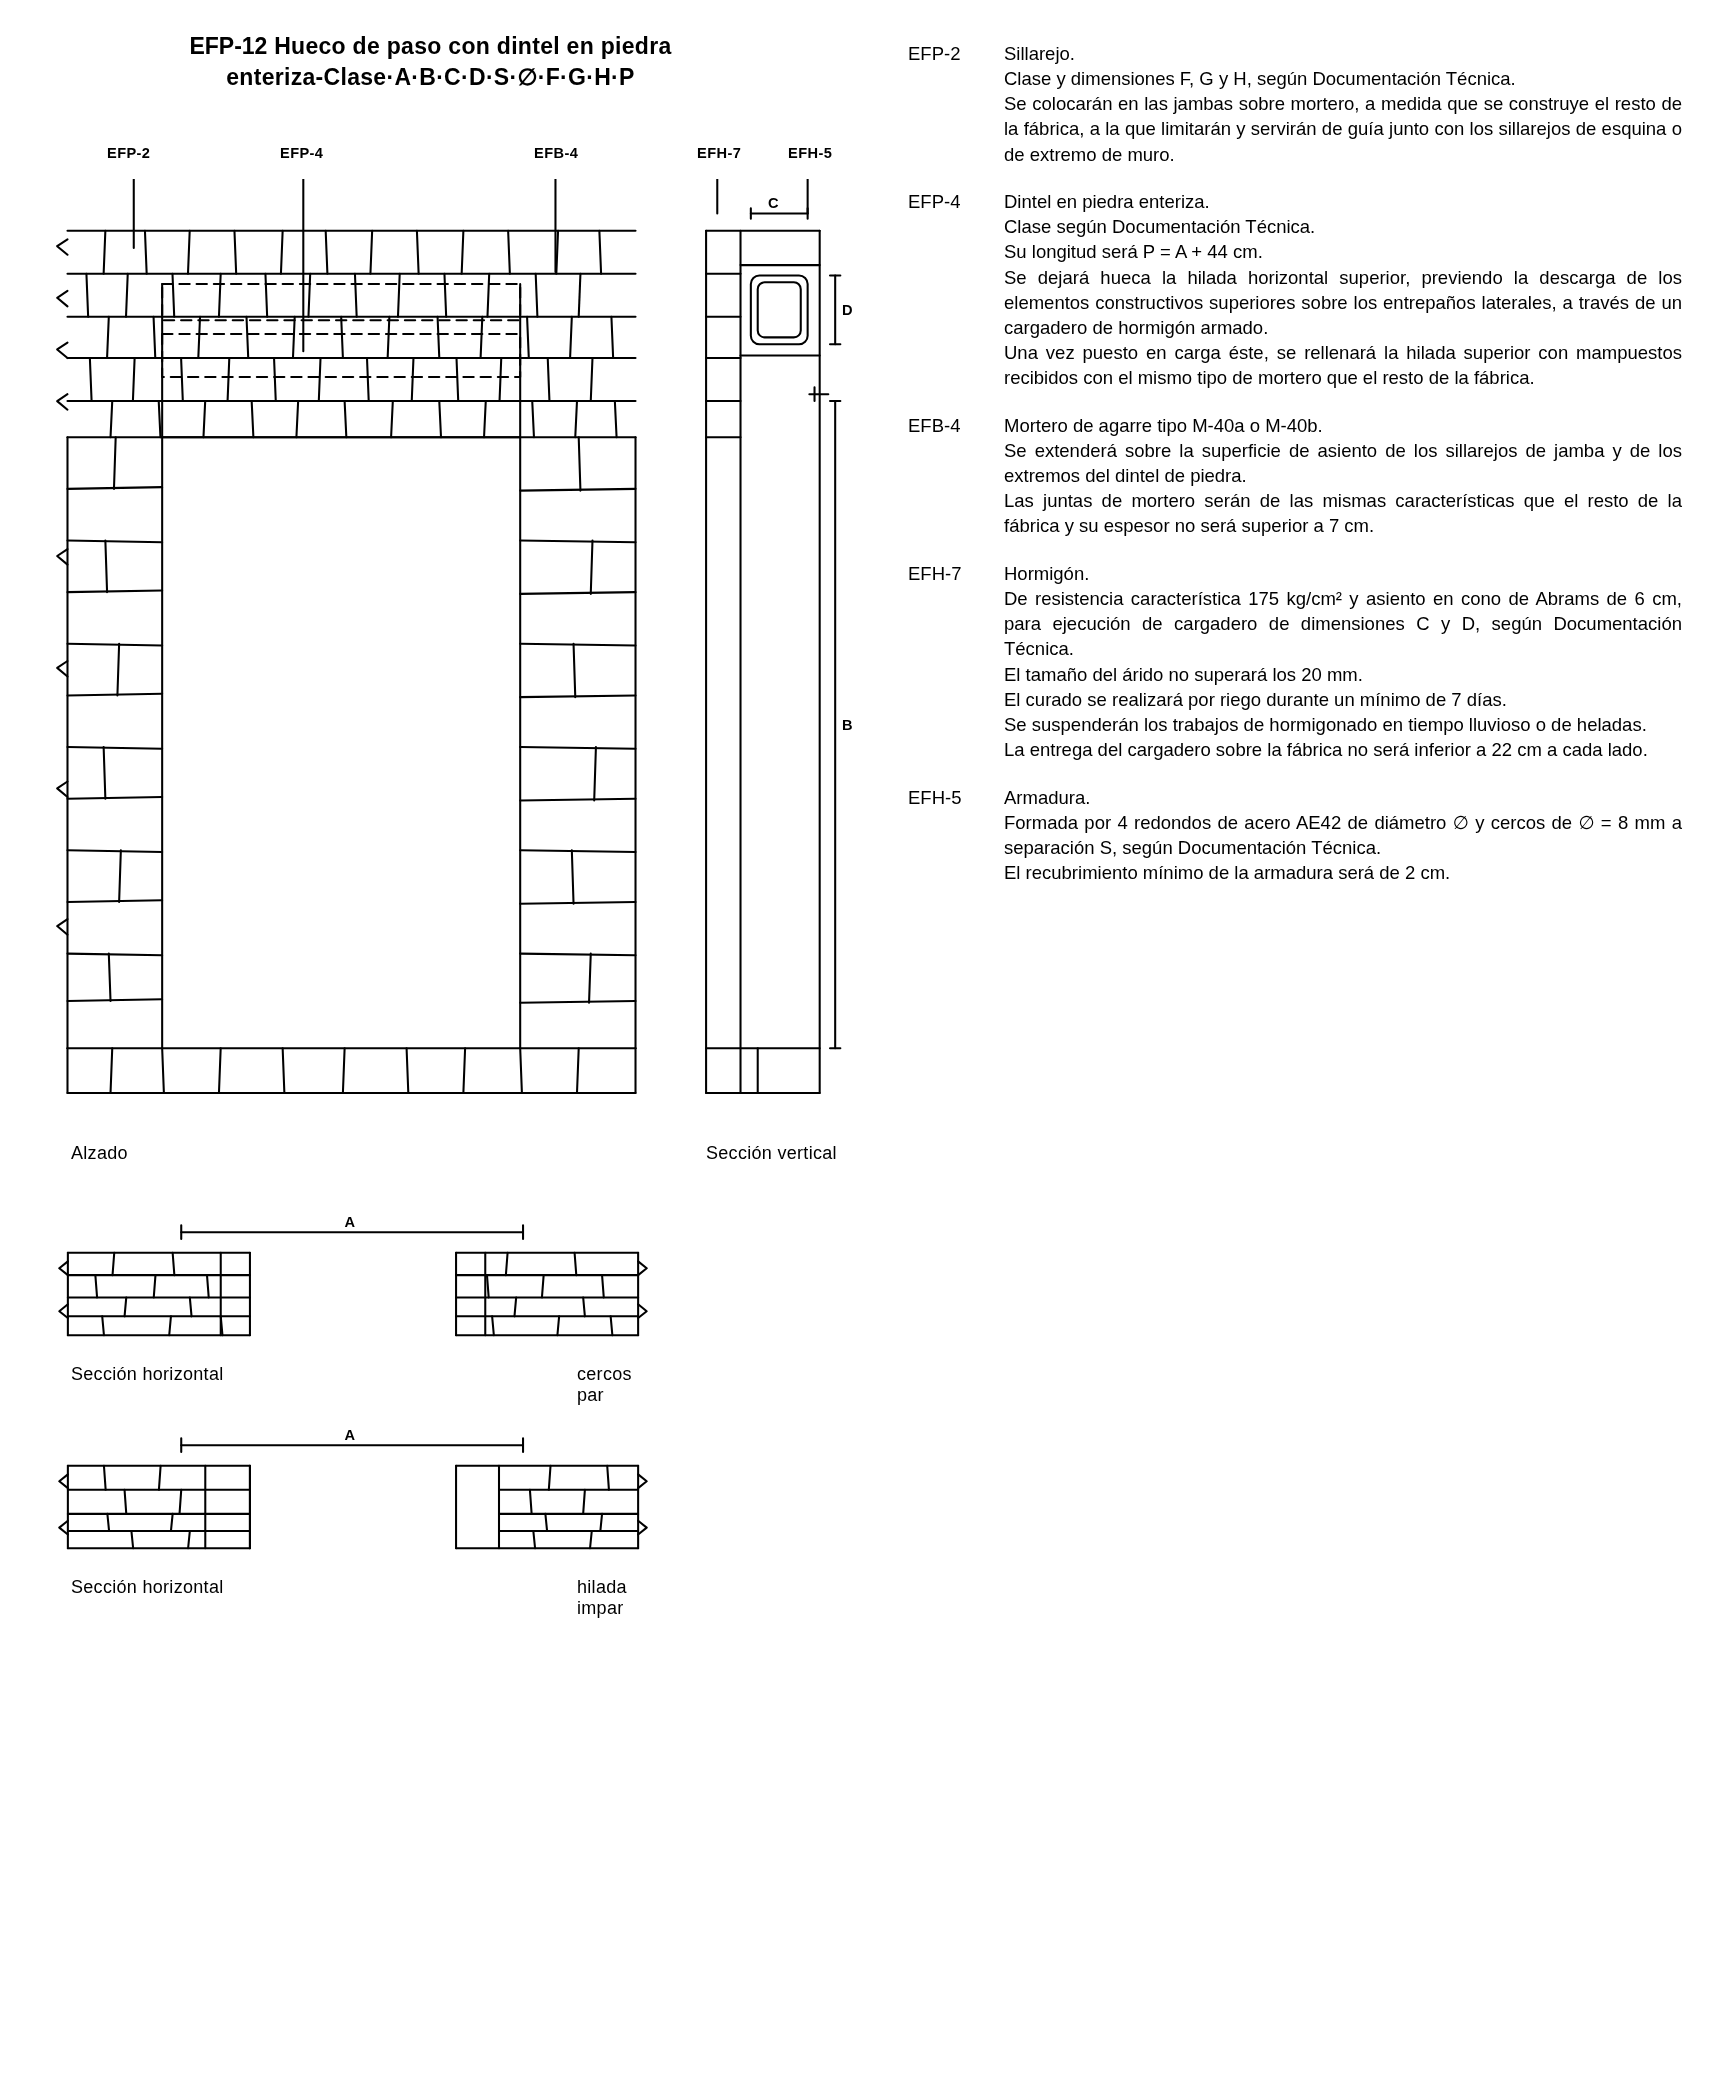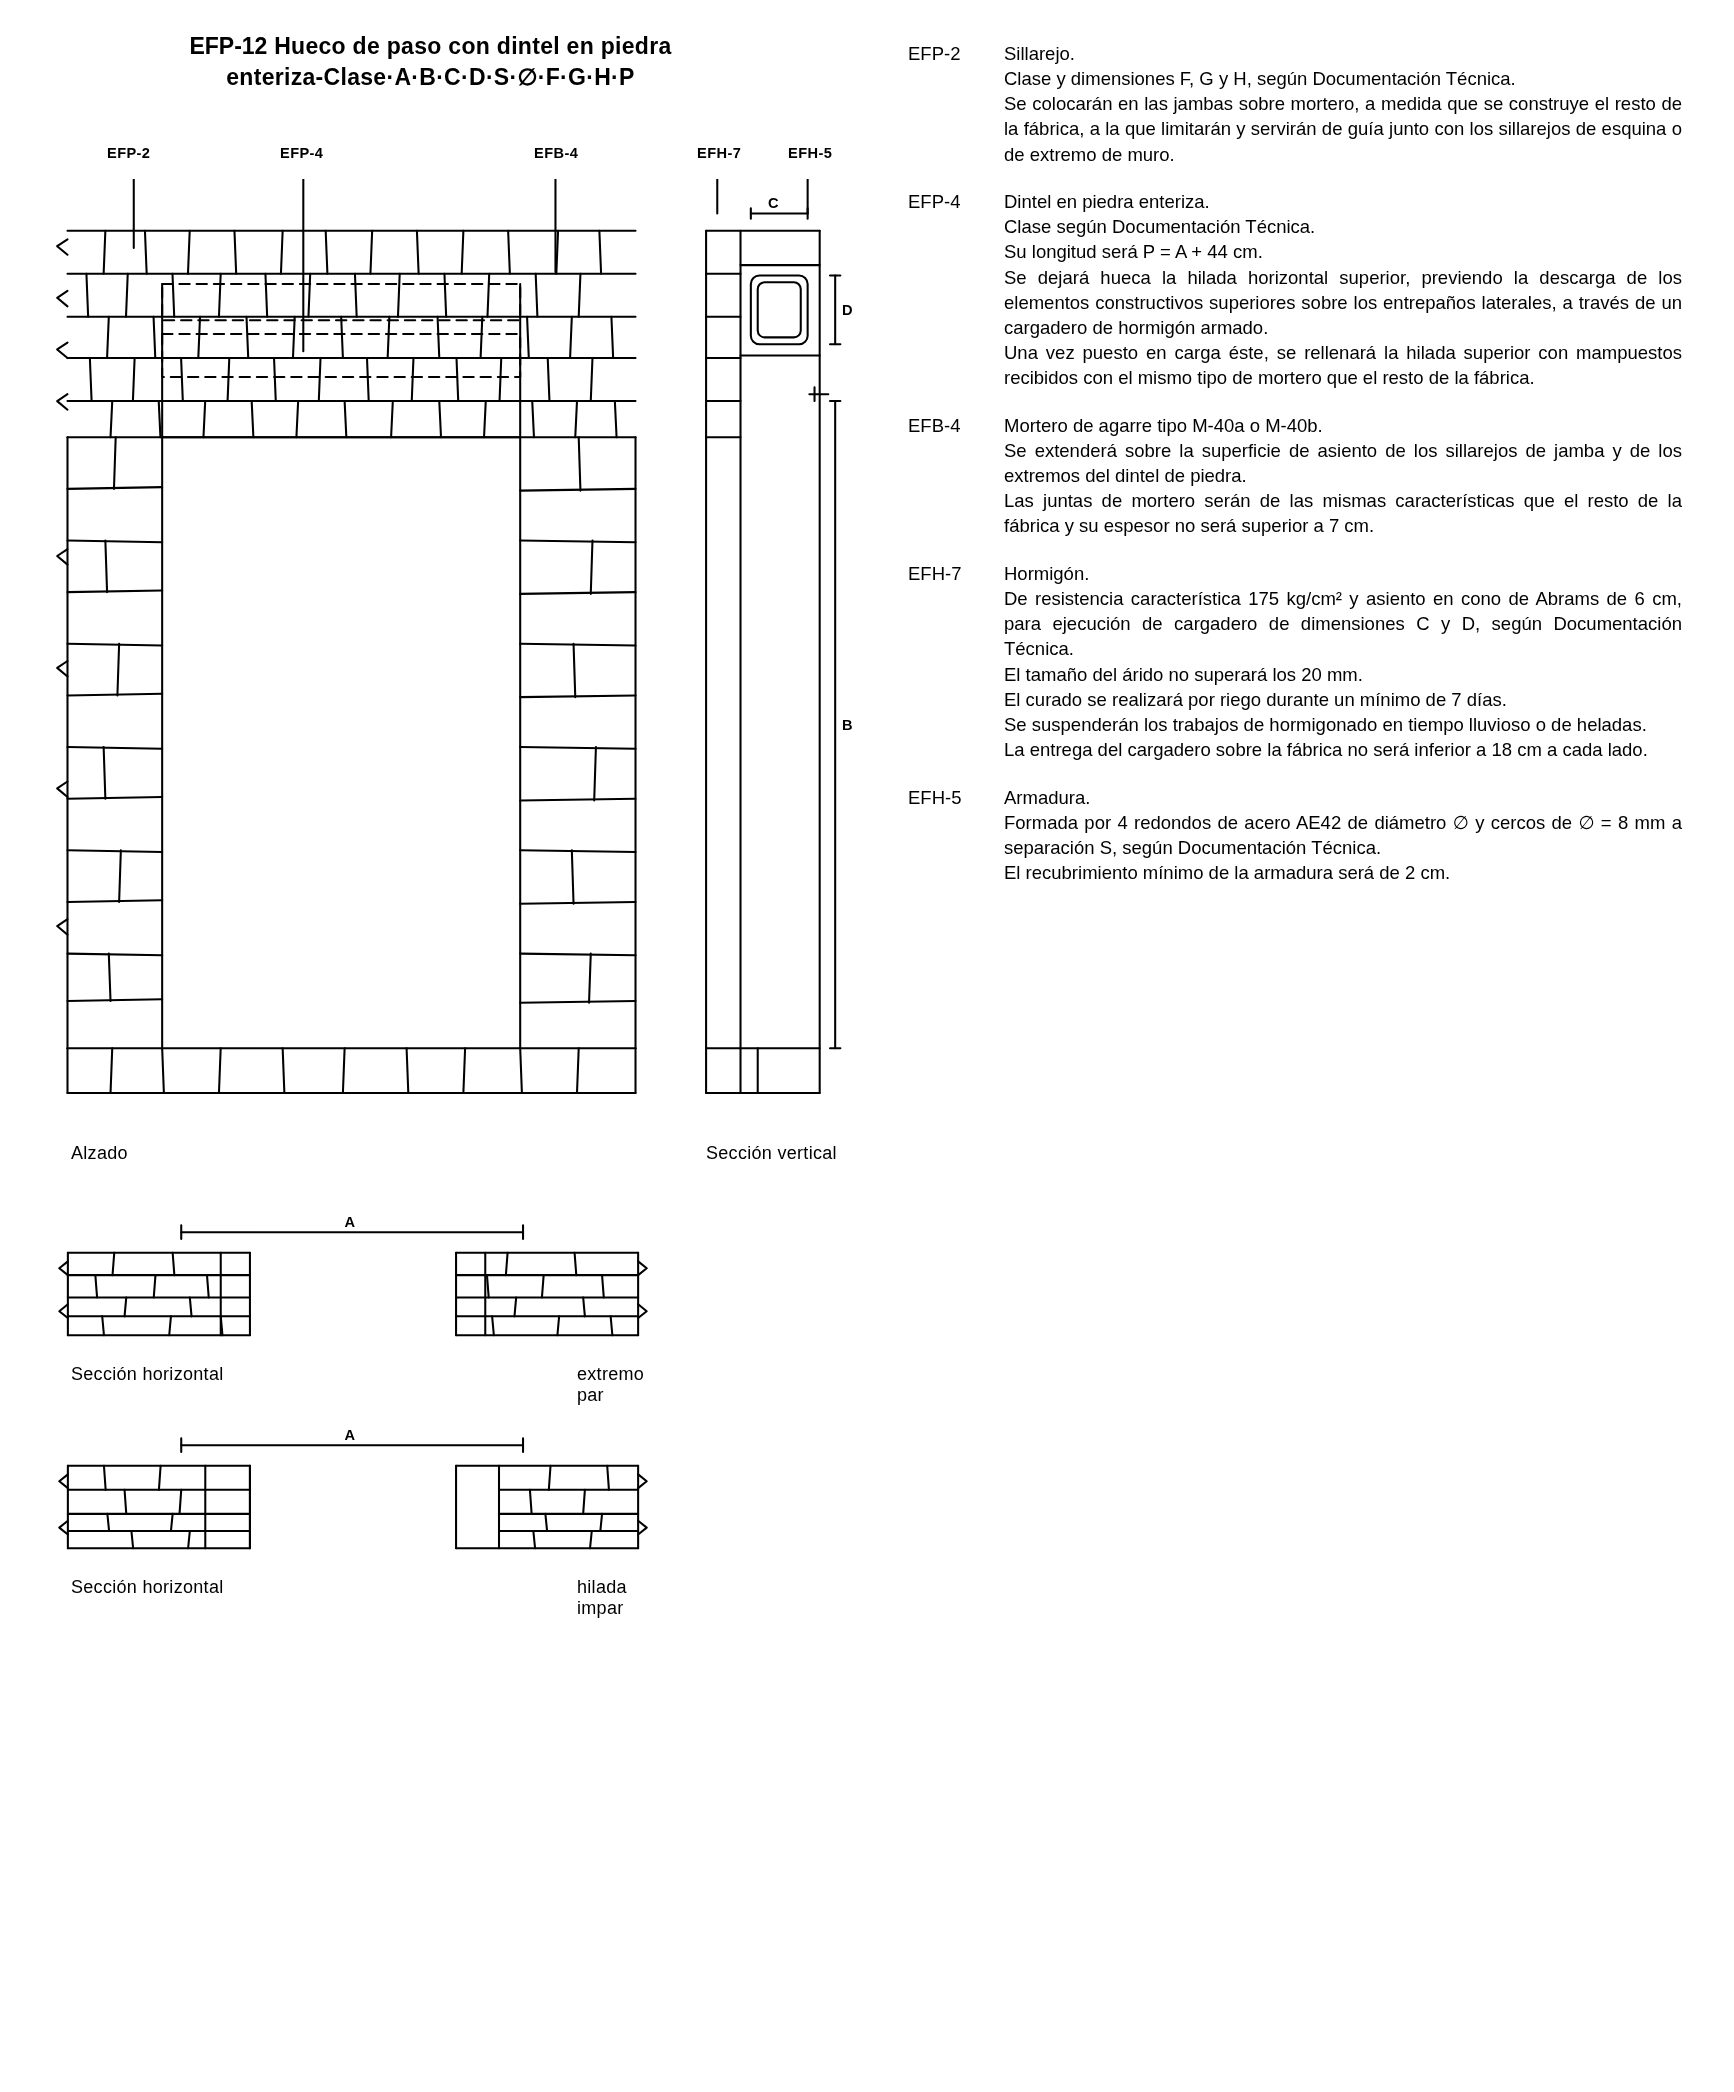--- a/index.html
+++ b/index.html
@@ -476,7 +476,7 @@
         <p class="spec-line">El tamaño del árido no superará los 20 mm.</p>
         <p class="spec-line">El curado se realizará por riego durante un mínimo de 7 días.</p>
         <p class="spec-line">Se suspenderán los trabajos de hormigonado en tiempo lluvioso o de heladas.</p>
-        <p class="spec-line">La entrega del cargadero sobre la fábrica no será inferior a 18 cm a cada lado.</p>
+        <p class="spec-line">La entrega del cargadero sobre la fábrica no será inferior a 22 cm a cada lado.</p>
       </div>
     </div>
 

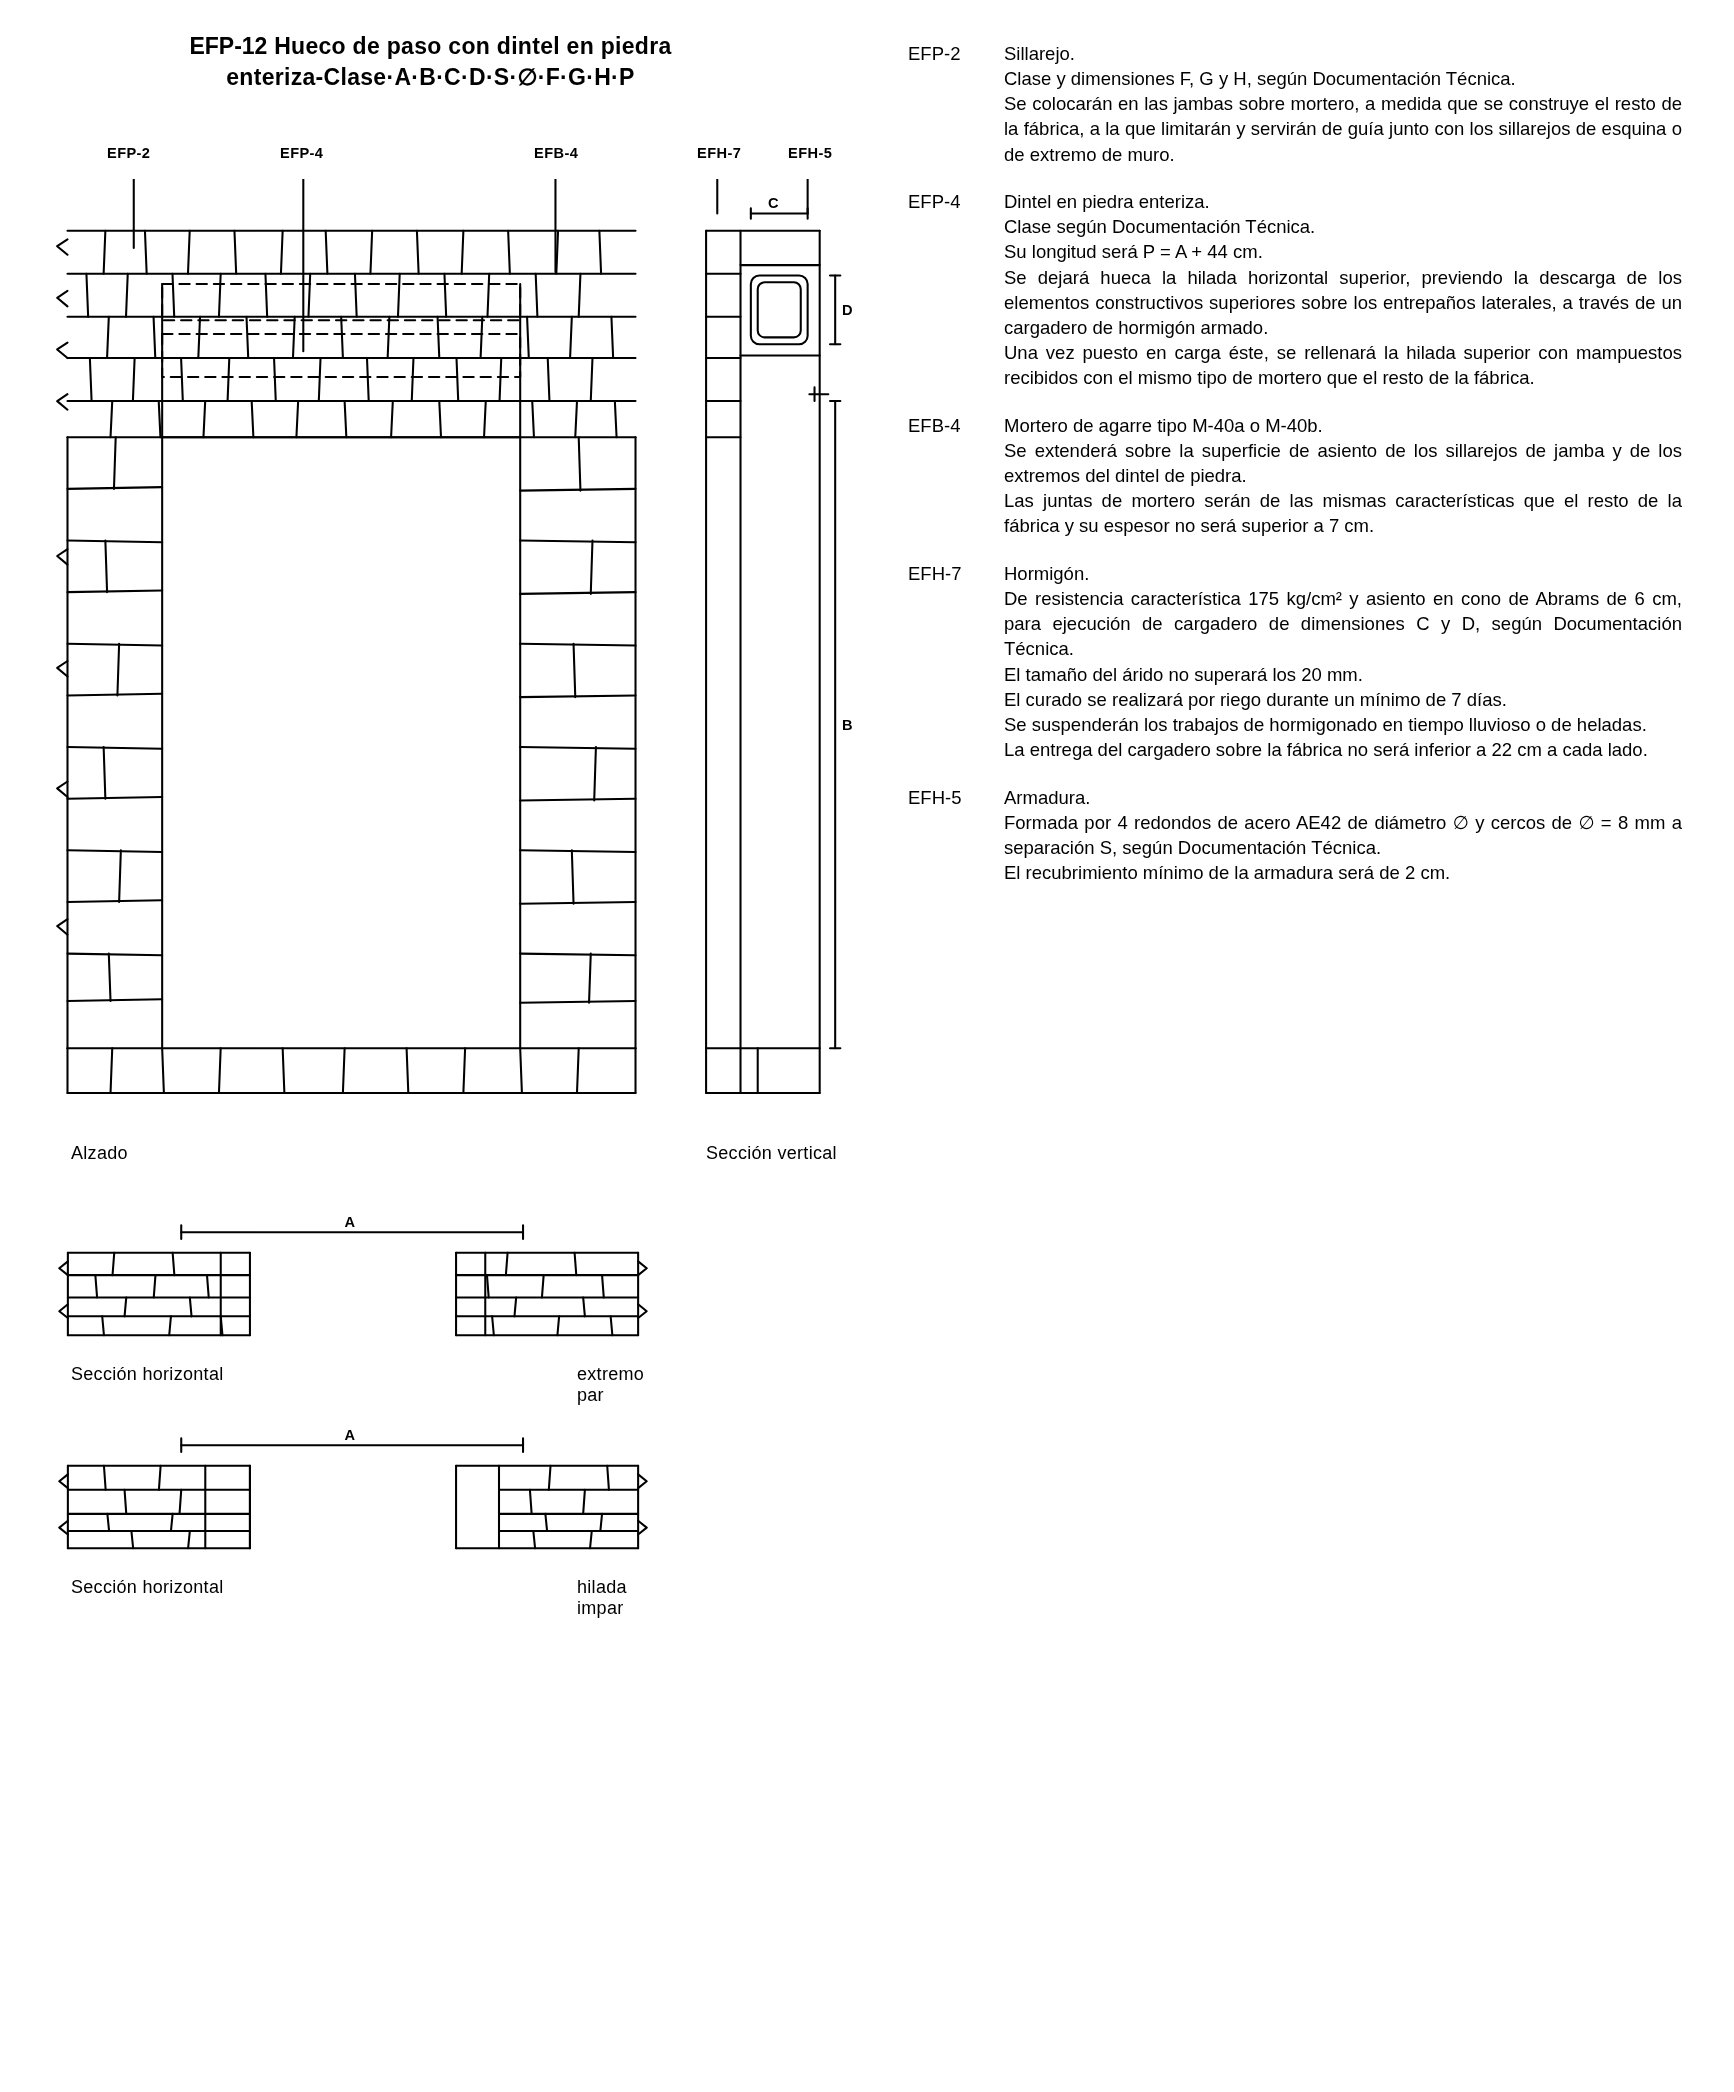--- a/index.html
+++ b/index.html
@@ -377,7 +377,7 @@
       </svg>
       <div class="sec-caps">
         <span class="cap l">Sección horizontal</span>
-        <span class="cap r">extremo par</span>
+        <span class="cap r">cercos par</span>
       </div>
     </div>
 

